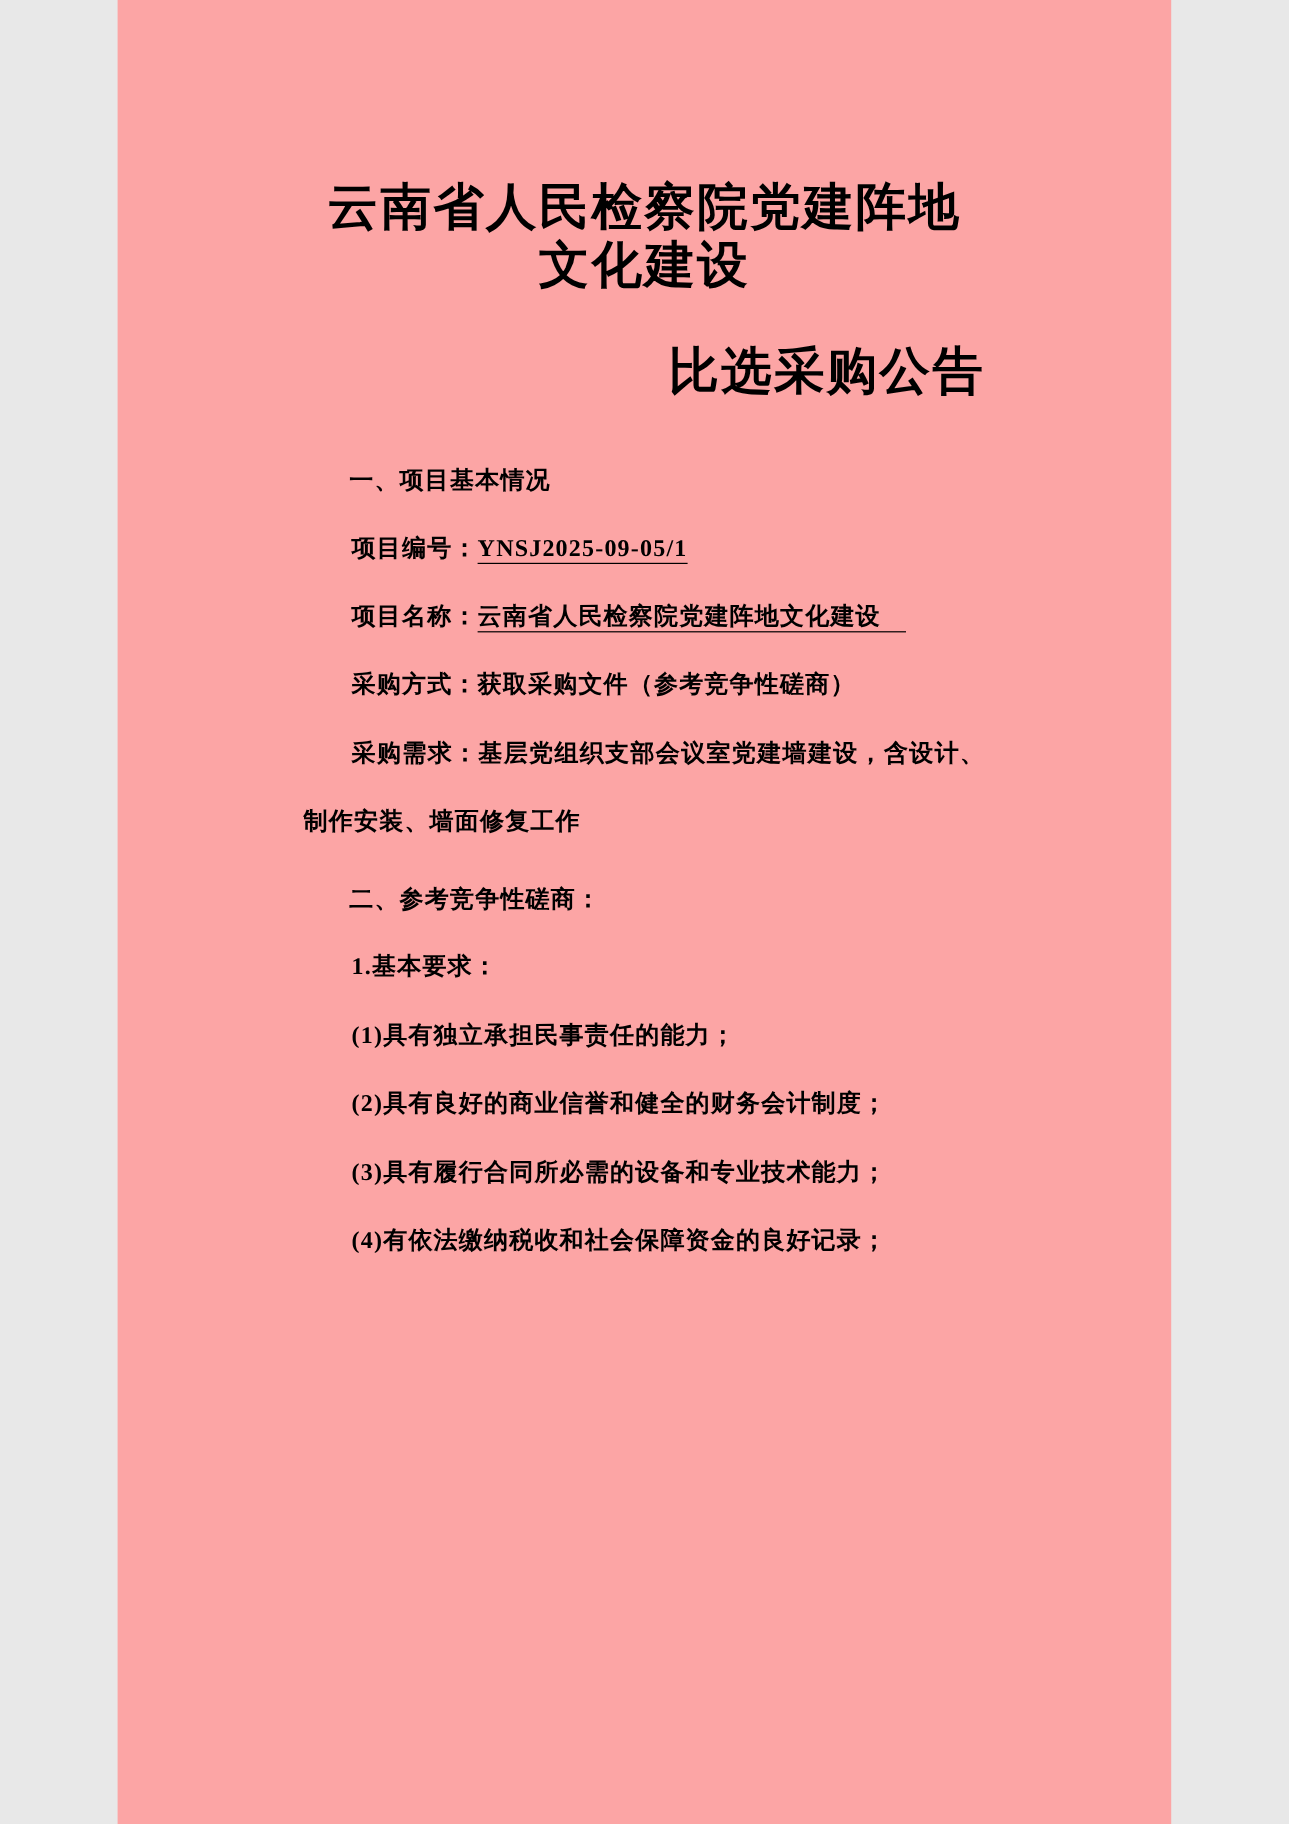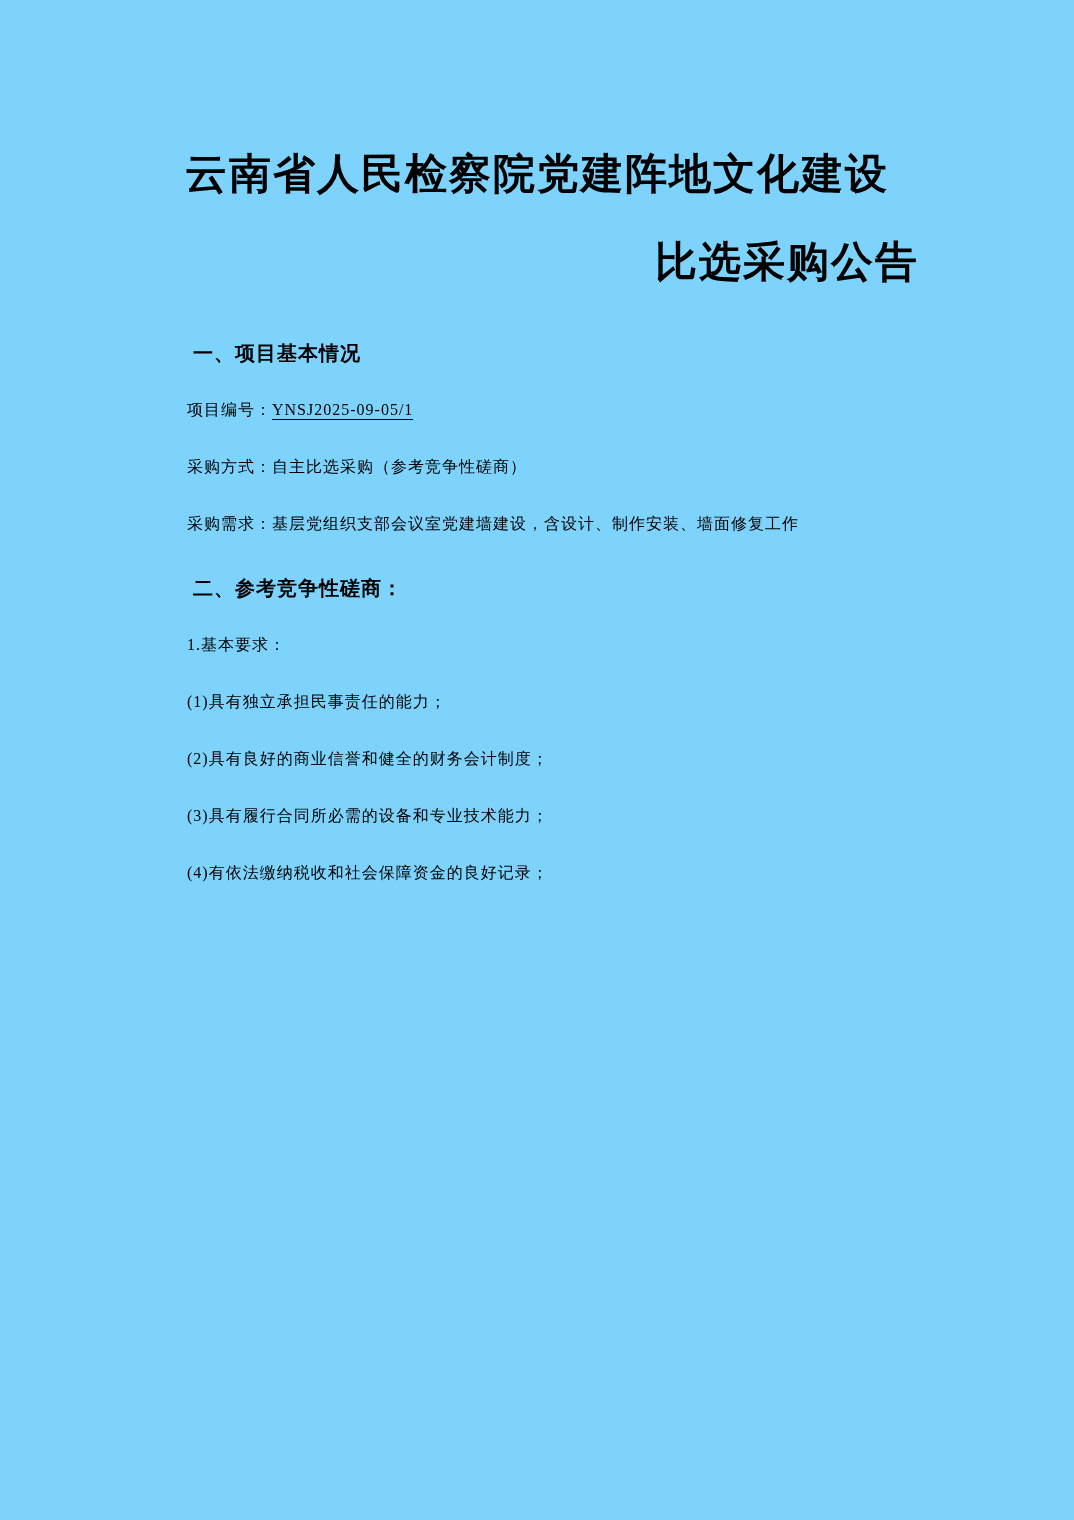--- a/index.html
+++ b/index.html
@@ -5,10 +5,10 @@
   html, body { margin: 0; padding: 0; background: #e8e8e8; }
   .page {
     position: relative;
-    width: 1074px;
+    width: 878px;
     height: 1520px;
     margin: 0 auto;
-    background: #7dd3fc;
+    background: #fca5a5;
     color: #000000;
     box-sizing: border-box;
     padding: 150px 155px 0 155px;

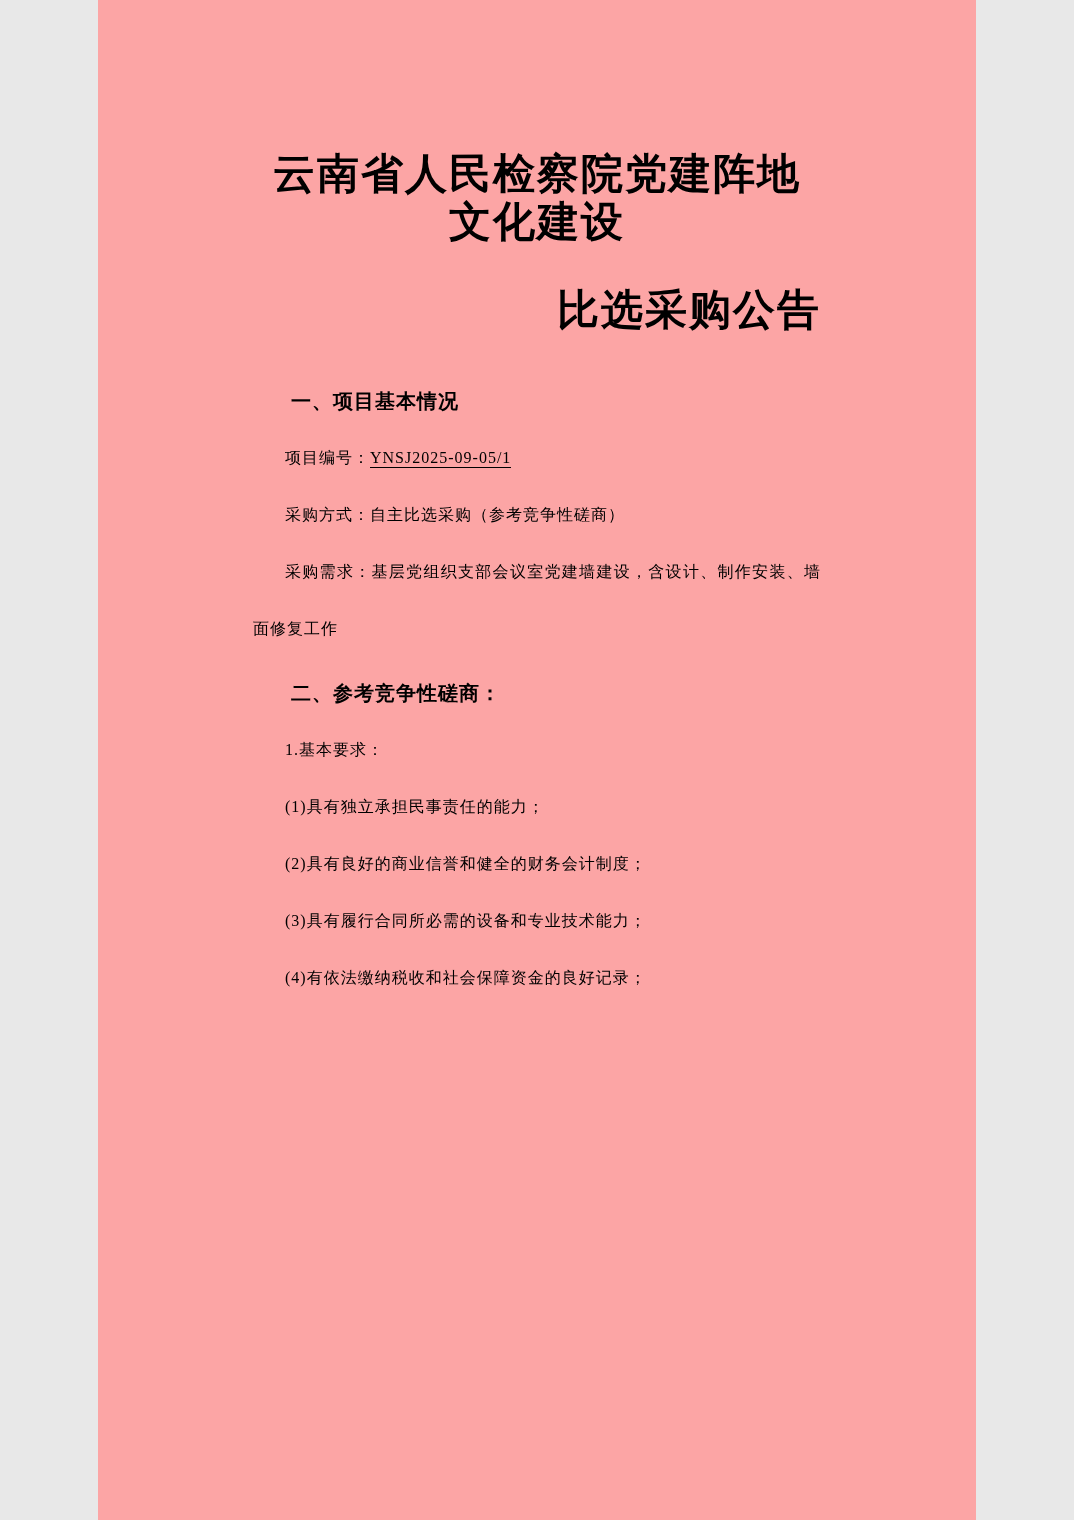--- a/index.html
+++ b/index.html
@@ -61,11 +61,12 @@
   .sec2-heading { margin-top: 9px; }
   .item {
     margin: 0;
-    font-size: 16px;
+    font-size: 20px;
     line-height: 57px;
     letter-spacing: 1px;
     text-indent: 2em;
     text-align: justify;
+    font-weight: bold;
   }
   .item span { white-space: pre-wrap; }
 </style>

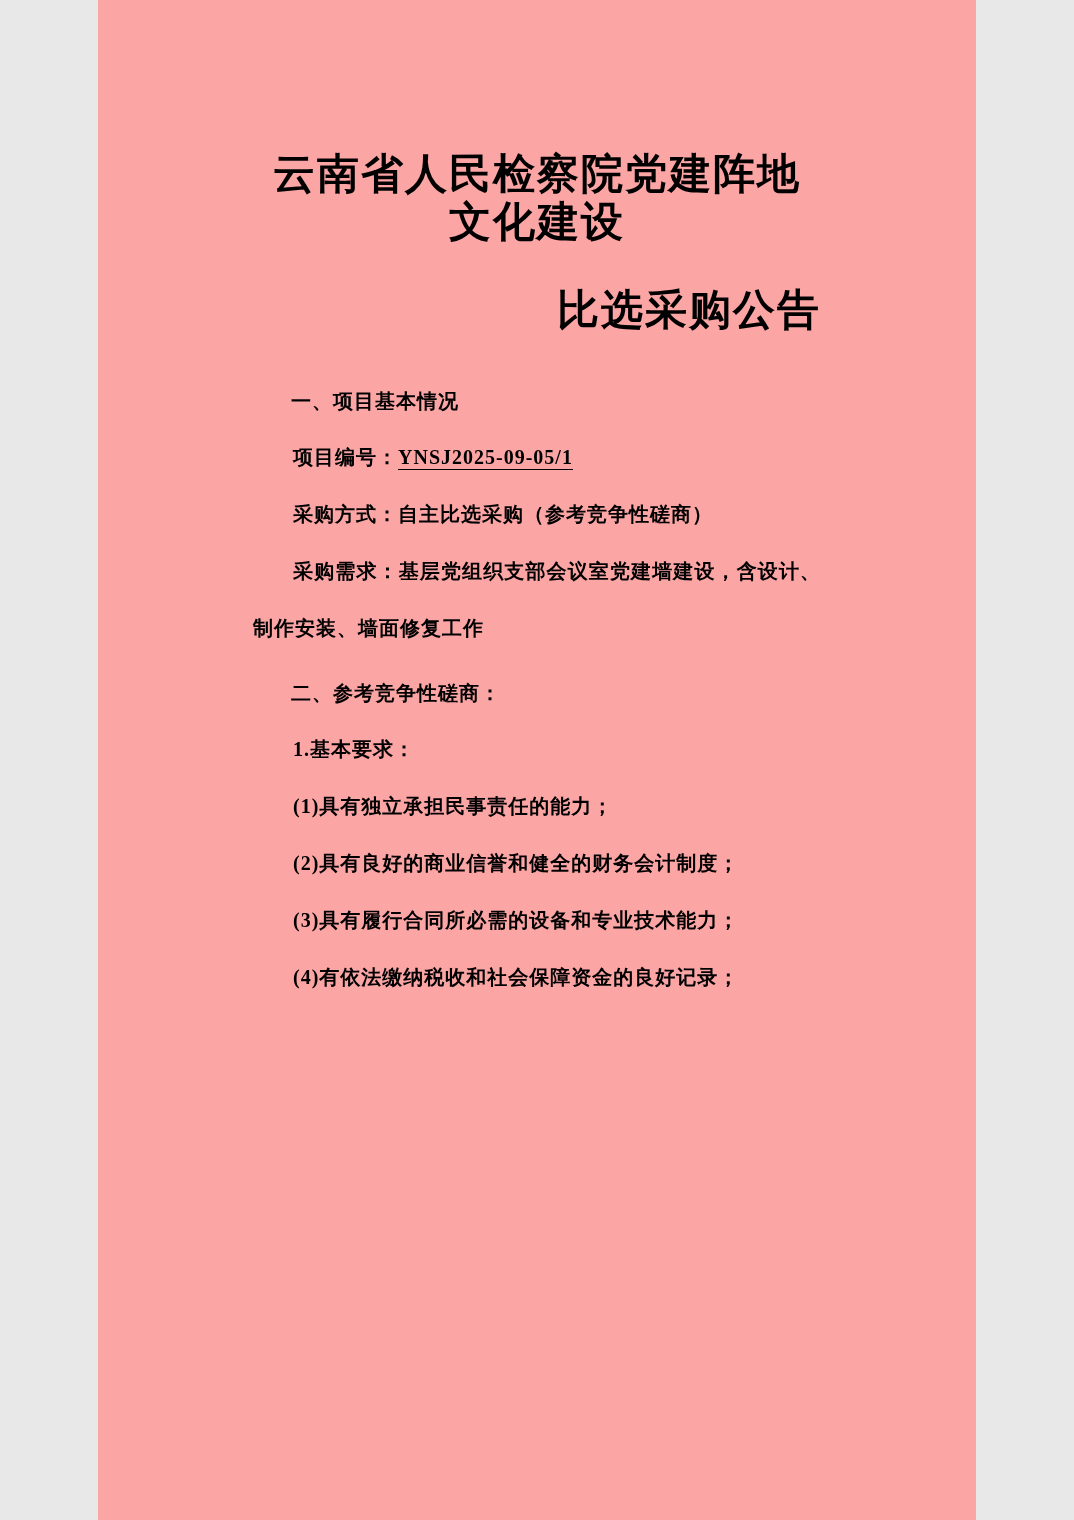--- a/index.html
+++ b/index.html
@@ -82,6 +82,7 @@
   <h2 class="sec-heading sec1-heading">一、项目基本情况</h2>
 
   <p class="item"><span>项目编号：</span><span class="u">YNSJ2025-09-05/1</span></p>
+  <p class="item"><span>项目名称：</span><span class="u">云南省人民检察院党建阵地文化建设　</span></p>
   <p class="item"><span>采购方式：</span><span>自主比选采购（参考竞争性磋商）</span></p>
   <p class="item"><span>采购需求：</span><span>基层党组织支部会议室党建墙建设，含设计、制作安装、墙面修复工作</span></p>
 

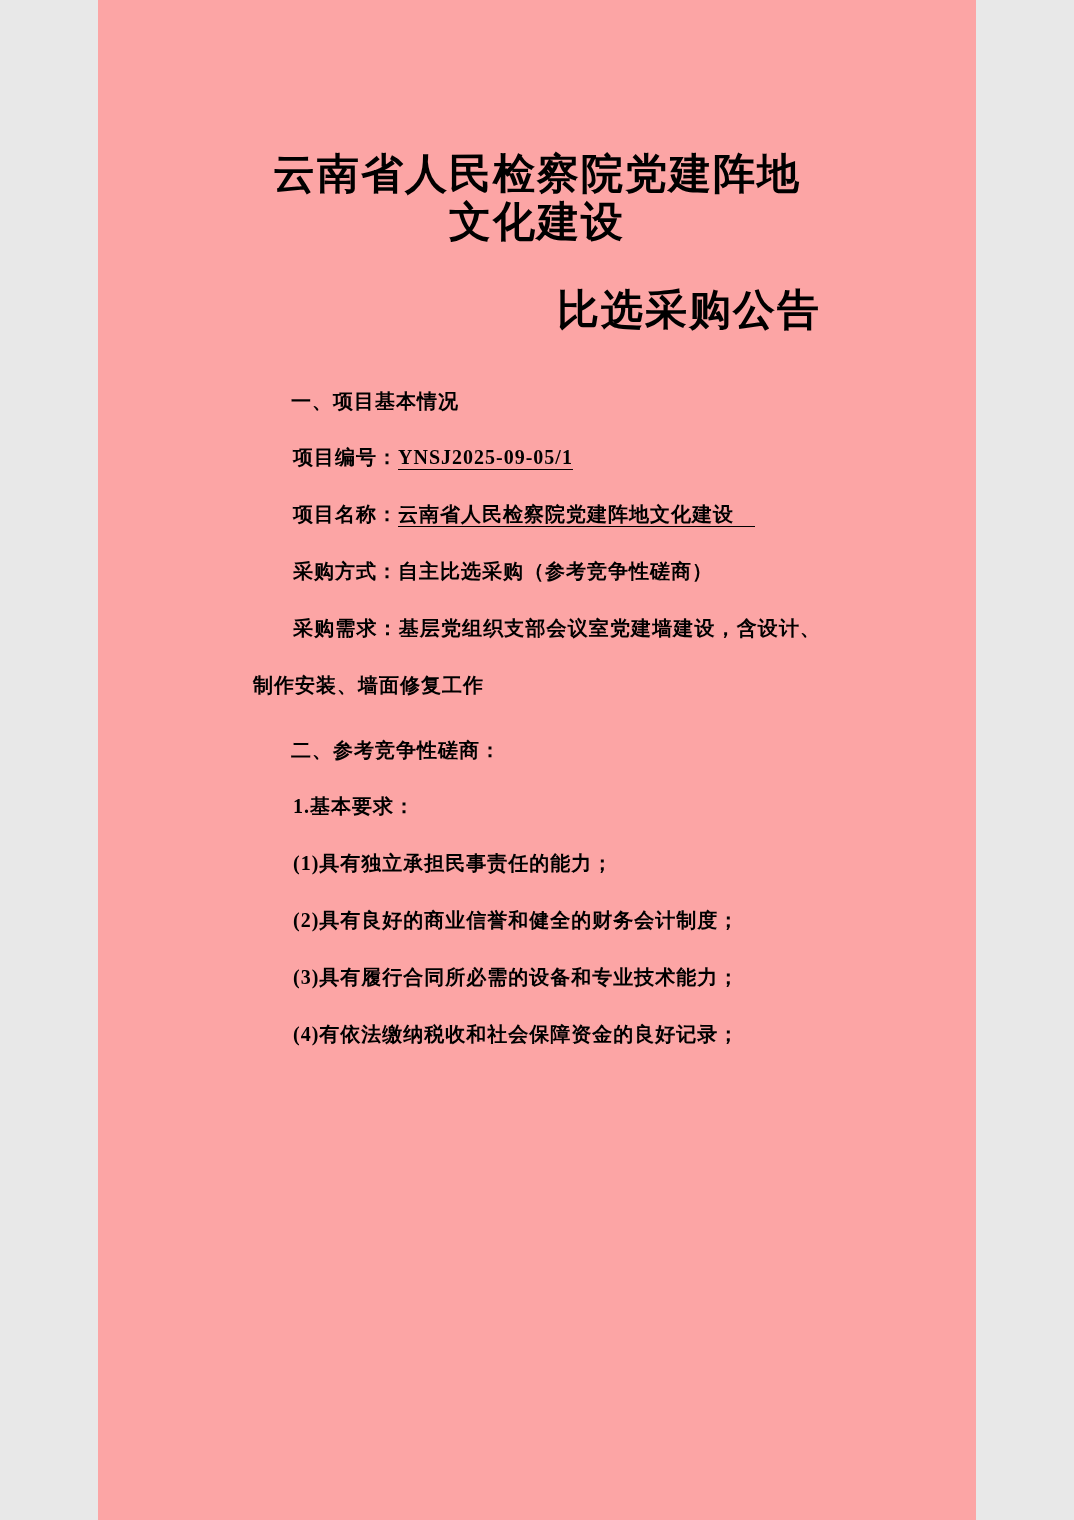--- a/index.html
+++ b/index.html
@@ -83,7 +83,7 @@
 
   <p class="item"><span>项目编号：</span><span class="u">YNSJ2025-09-05/1</span></p>
   <p class="item"><span>项目名称：</span><span class="u">云南省人民检察院党建阵地文化建设　</span></p>
-  <p class="item"><span>采购方式：</span><span>自主比选采购（参考竞争性磋商）</span></p>
+  <p class="item"><span>采购方式：</span><span>获取采购文件（参考竞争性磋商）</span></p>
   <p class="item"><span>采购需求：</span><span>基层党组织支部会议室党建墙建设，含设计、制作安装、墙面修复工作</span></p>
 
   <h2 class="sec-heading sec2-heading">二、参考竞争性磋商：</h2>

